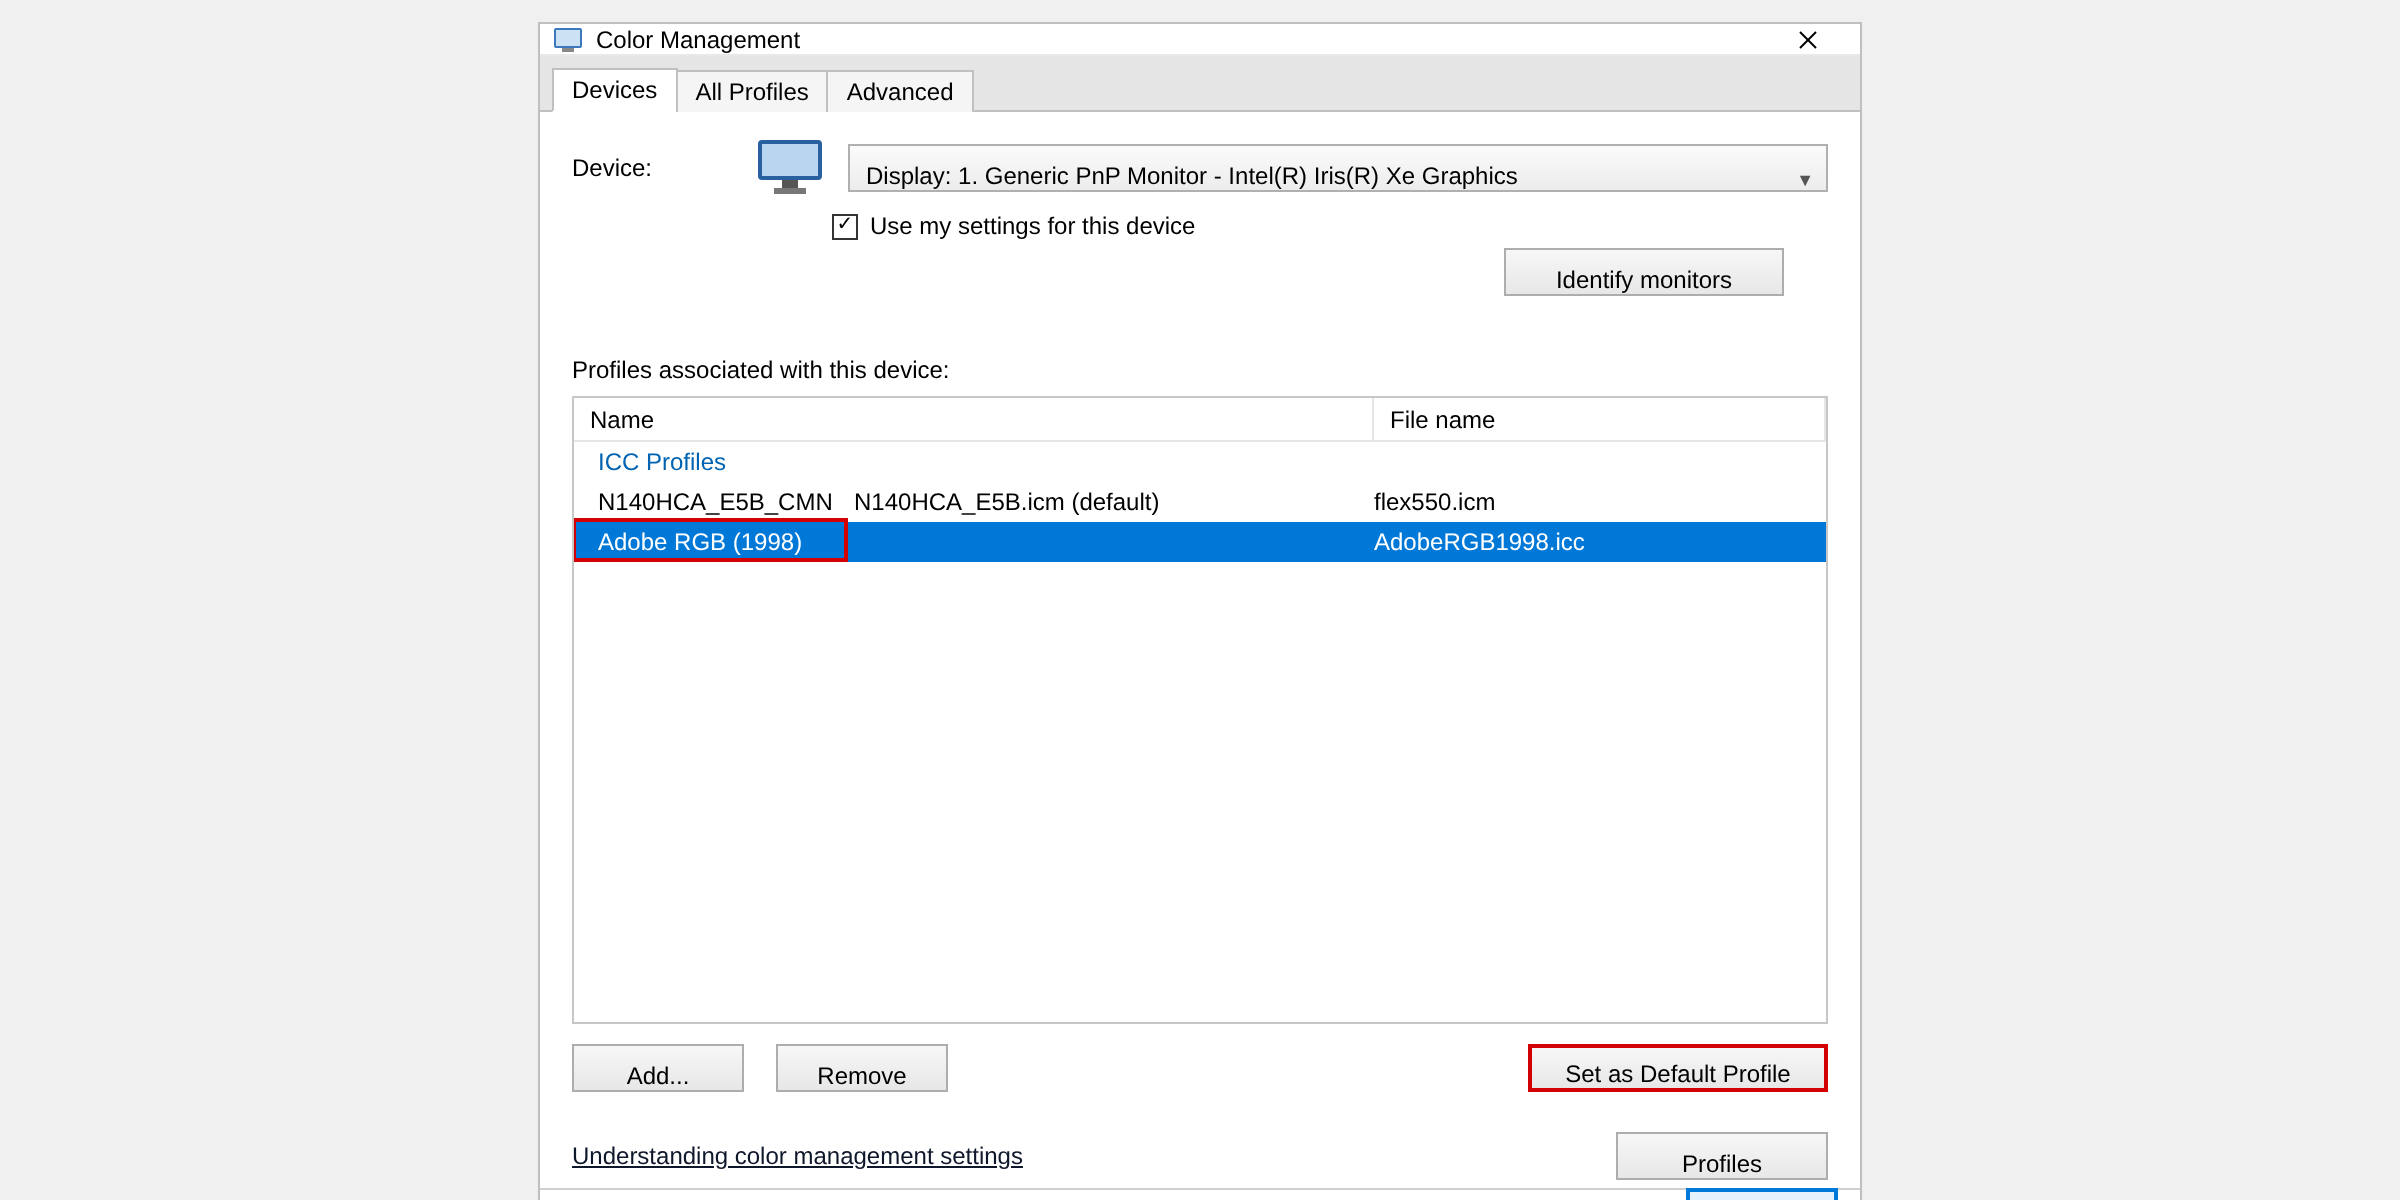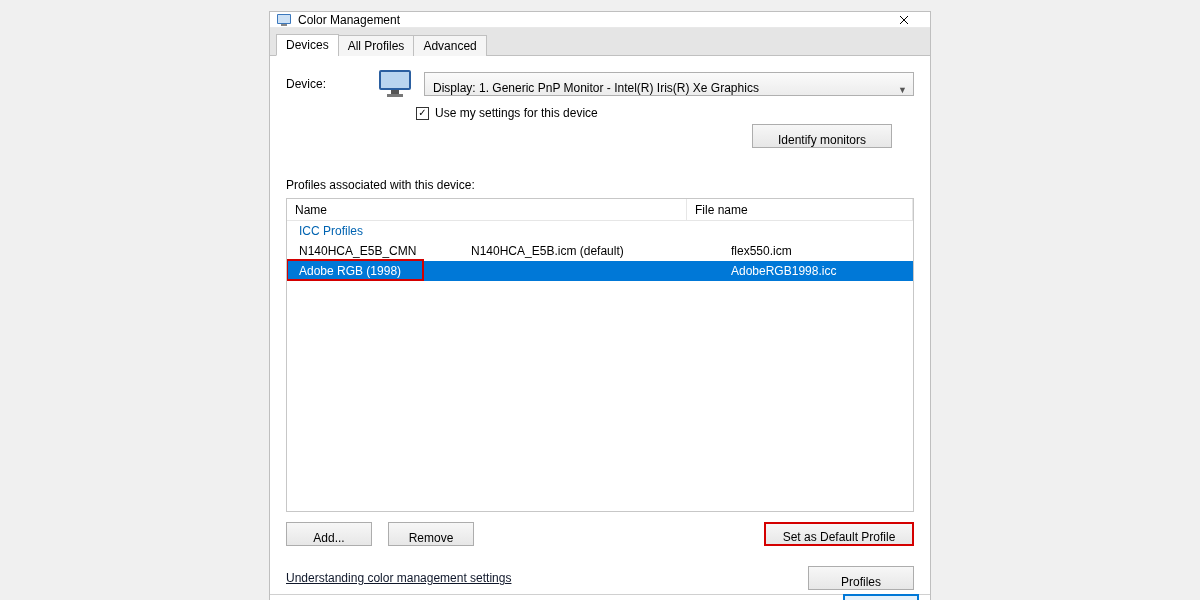--- a/index.html
+++ b/index.html
@@ -136,7 +136,7 @@
       display: flex; height: 20px; align-items: center;
     }
     .list-row .c1 { width: 140px; padding-left: 12px; }
-    .list-row .c2 { width: 260px; margin-left: 44px; }
+    .list-row .c2 { width: 260px; }
     .list-row .c3 { flex: 1; }
     .list-row.selected {
       background: #0078d7; color: #fff;

